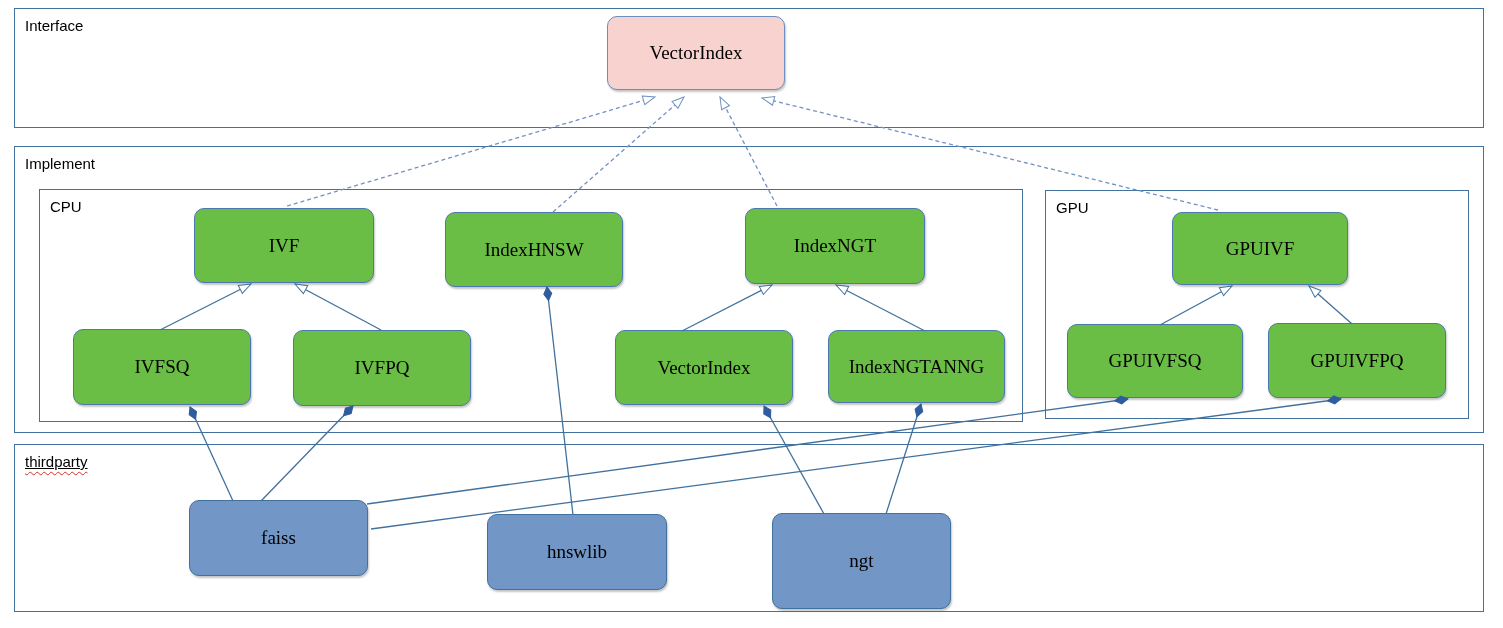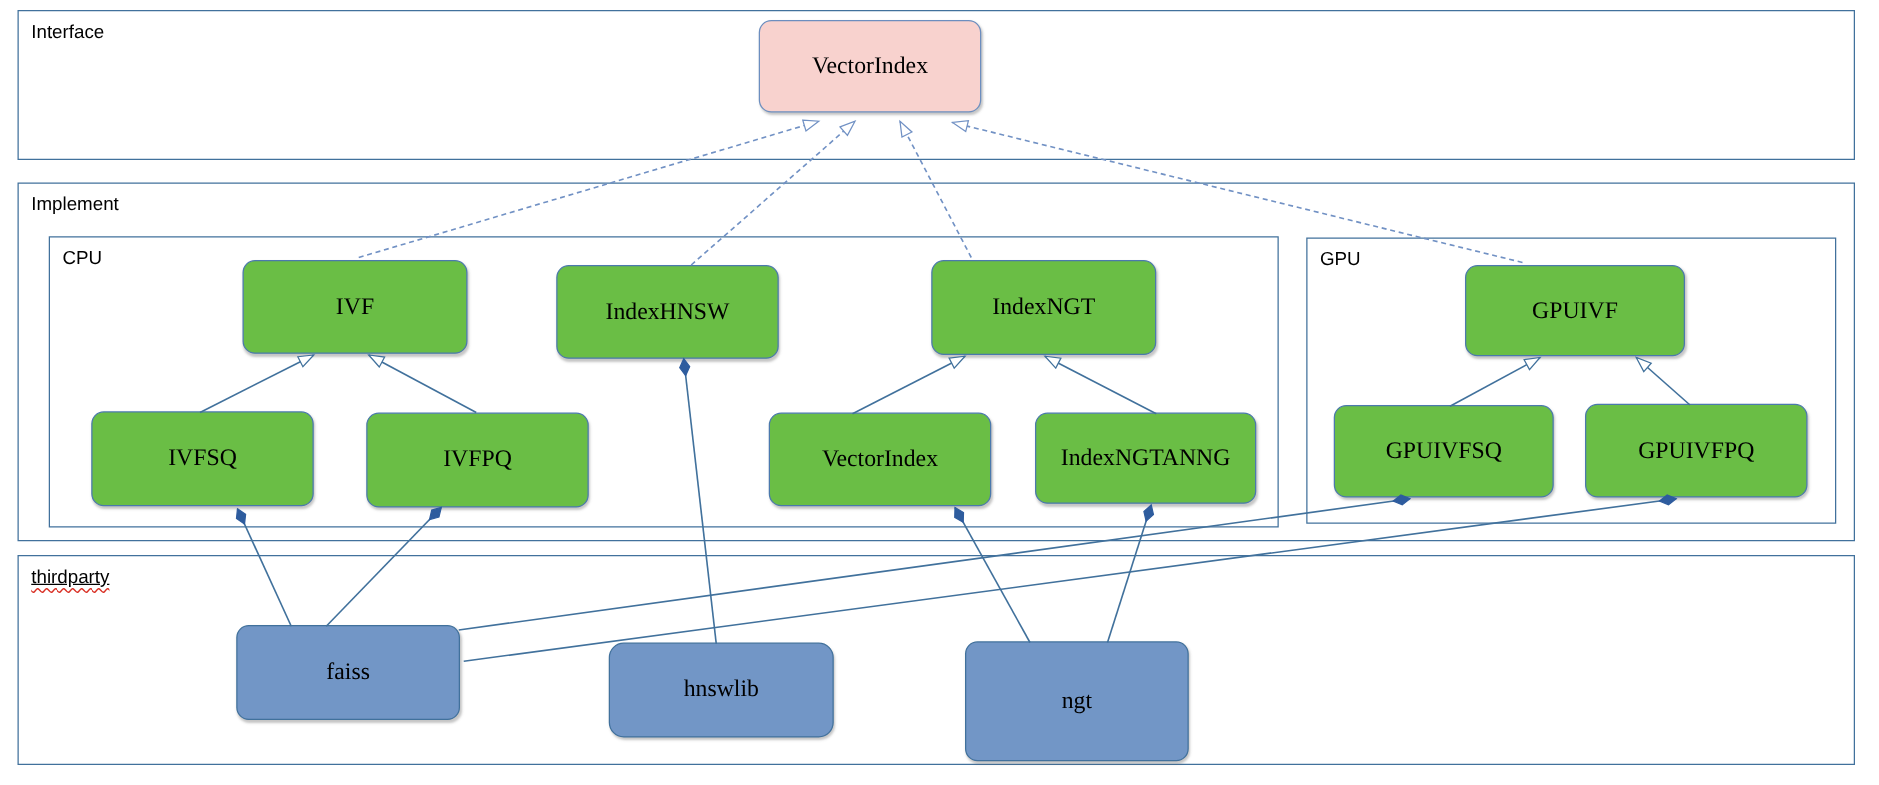--- a/index.html
+++ b/index.html
@@ -129,7 +129,7 @@
     <span>faiss</span>
   </div>
 
-  <div class="node blue" style="left:487px;top:514px;width:180px;height:76px;border-radius:12px;">
+  <div class="node blue" style="left:487px;top:514px;width:180px;height:76px;">
     <span>hnswlib</span>
   </div>
 

